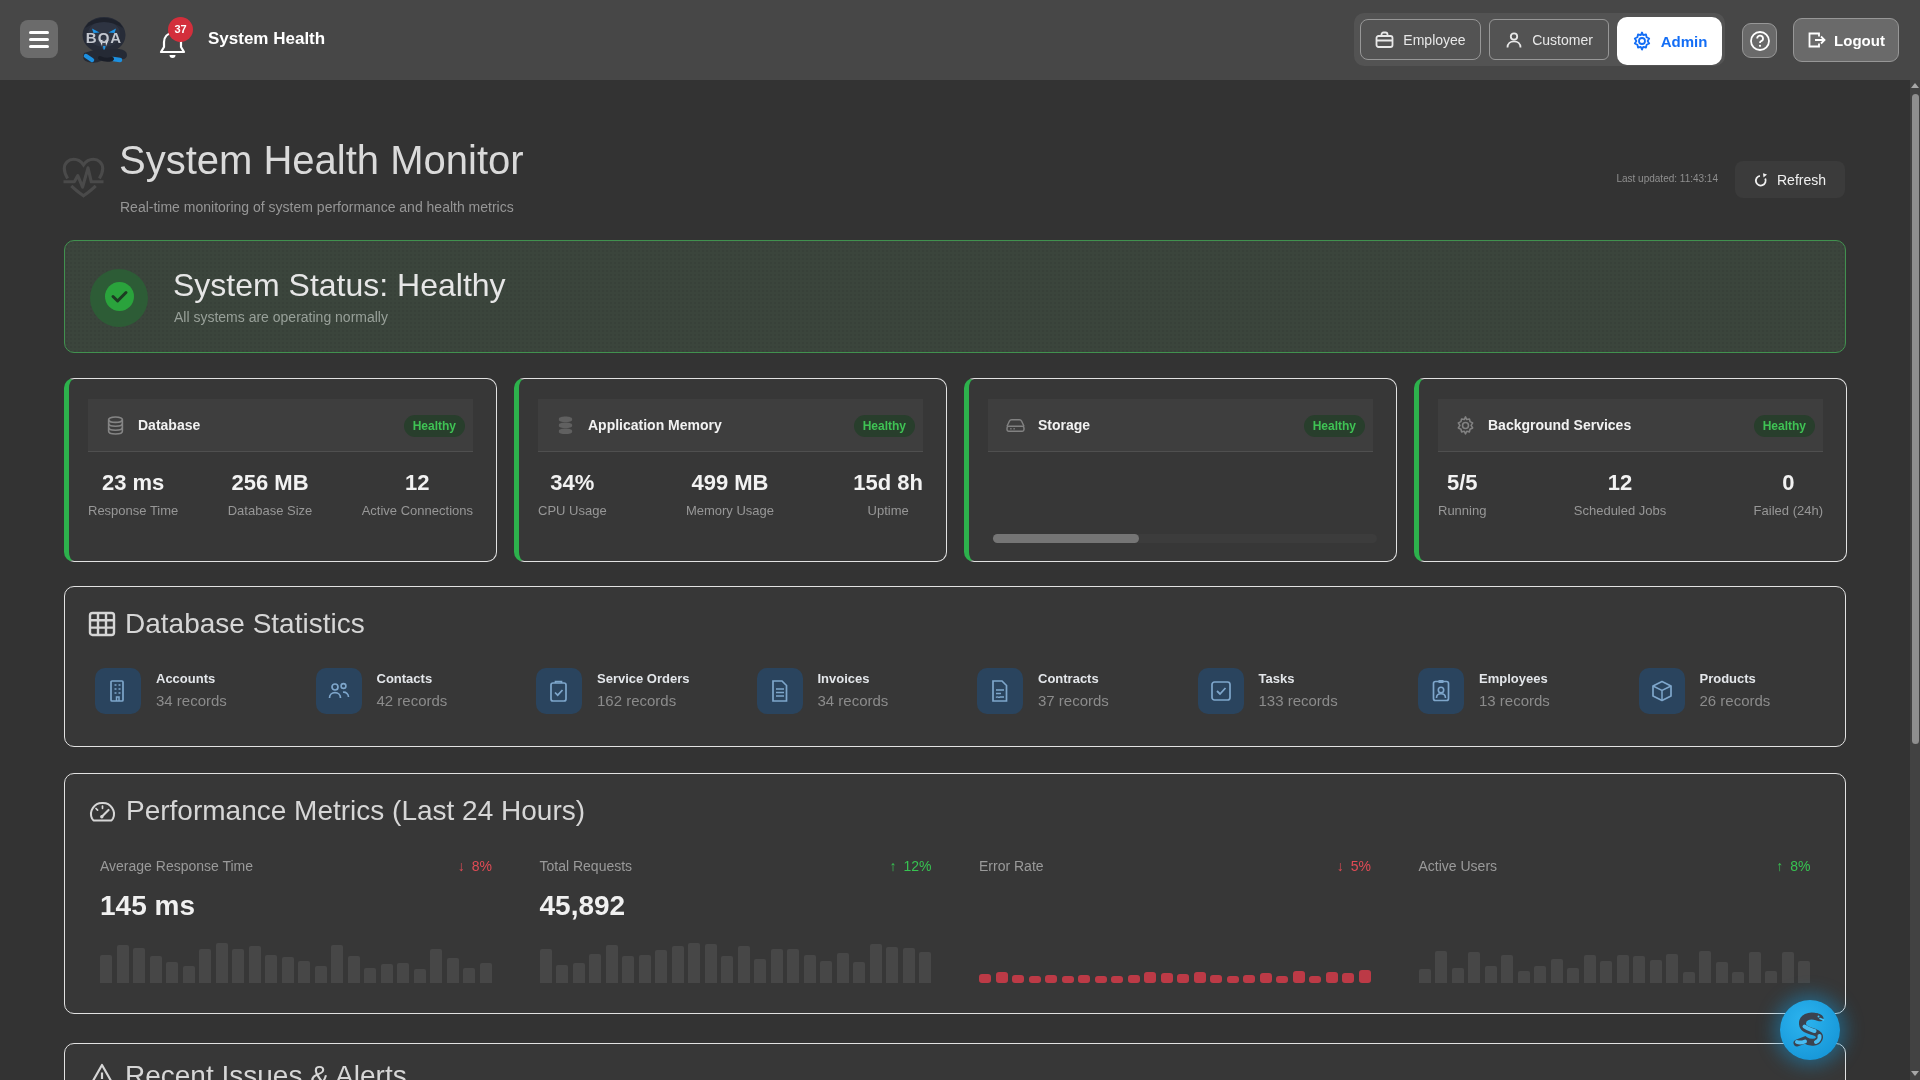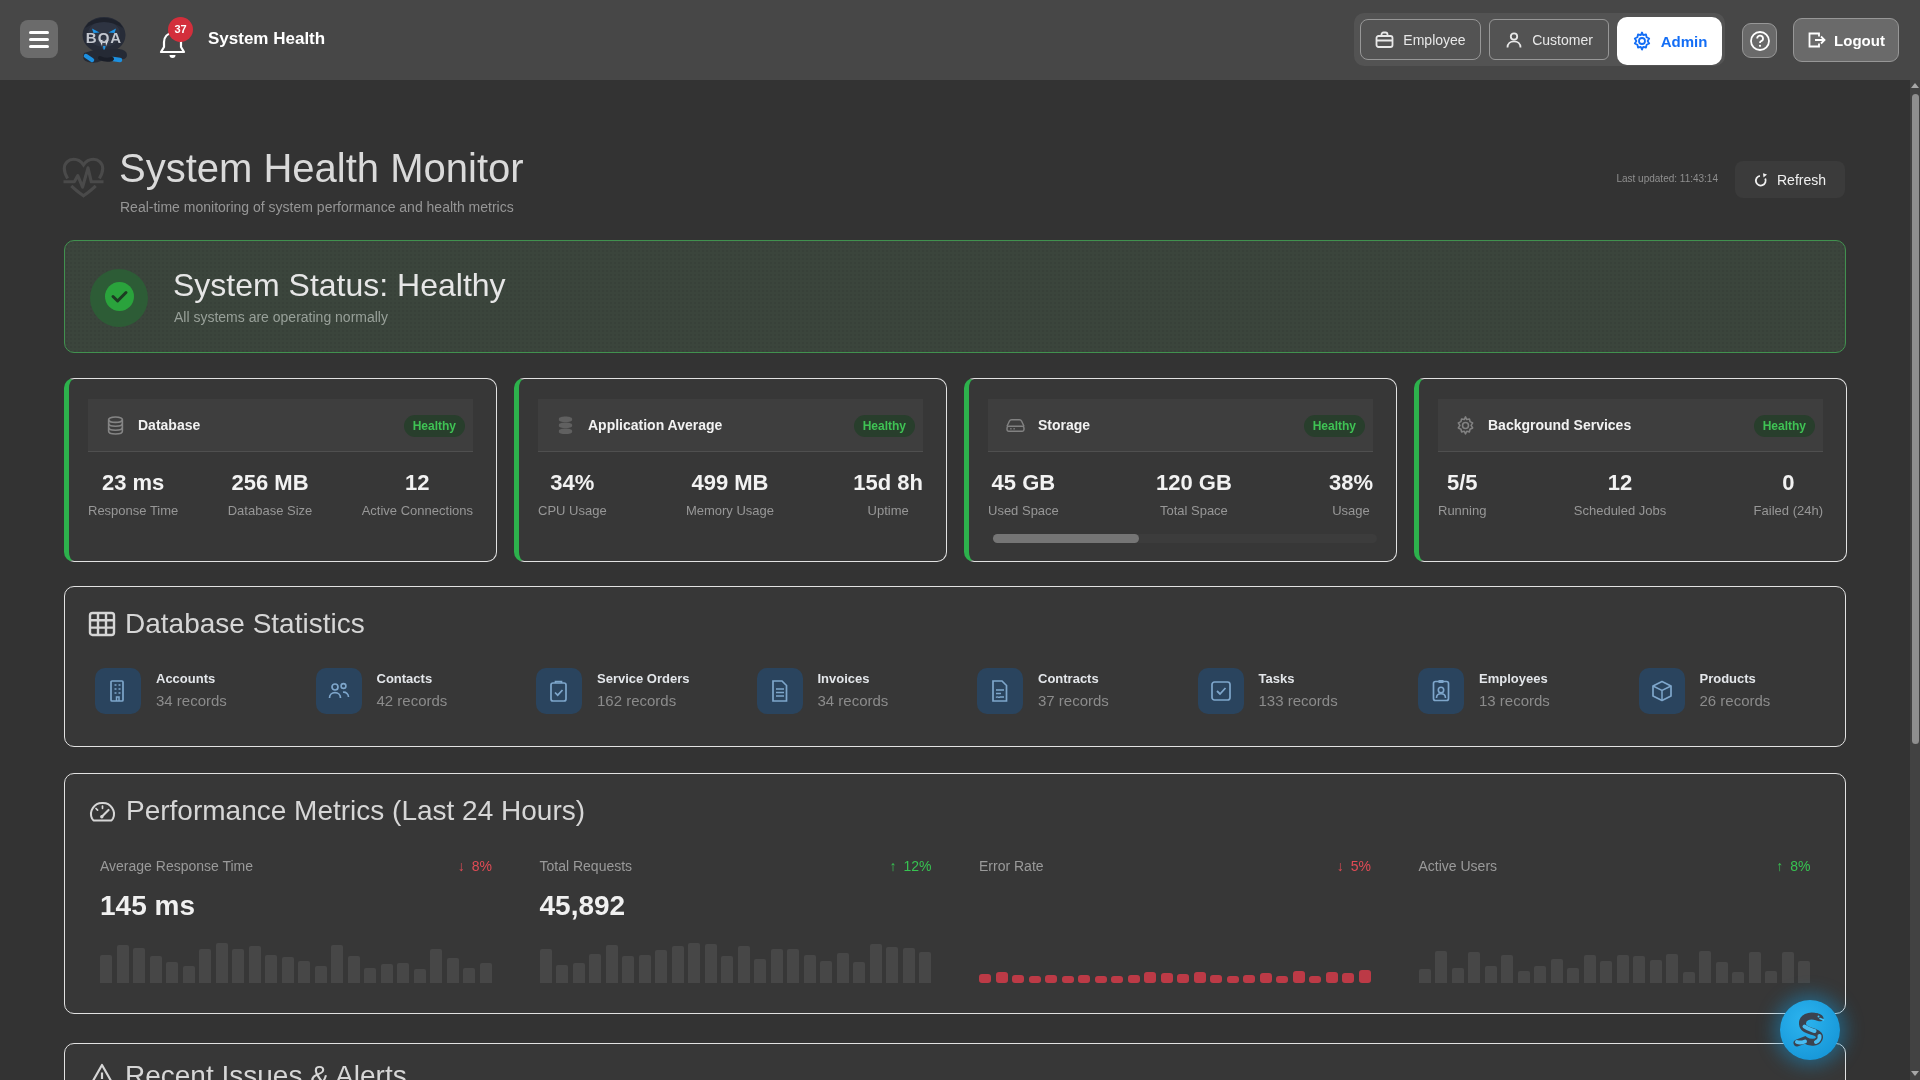--- a/index.html
+++ b/index.html
@@ -36,7 +36,7 @@
   border-left:4px solid transparent; border-right:4px solid transparent; border-bottom:5px solid #a8a8a8; }
 
 
-#h1 { position:absolute; left:119px; top:146px; font-size:40px; color:#dadada; }
+#h1 { position:absolute; left:119px; top:138px; font-size:40px; color:#dadada; }
 #h1sub { position:absolute; left:120px; top:199px; font-size:14px; color:#969696; }
 #lastupd { position:absolute; left:1370px; top:173px; width:348px; text-align:right; font-size:10px; color:#8f8f8f; }
 #refresh { position:absolute; left:1735px; top:161px; width:110px; height:37px; background:#3b3b3b;

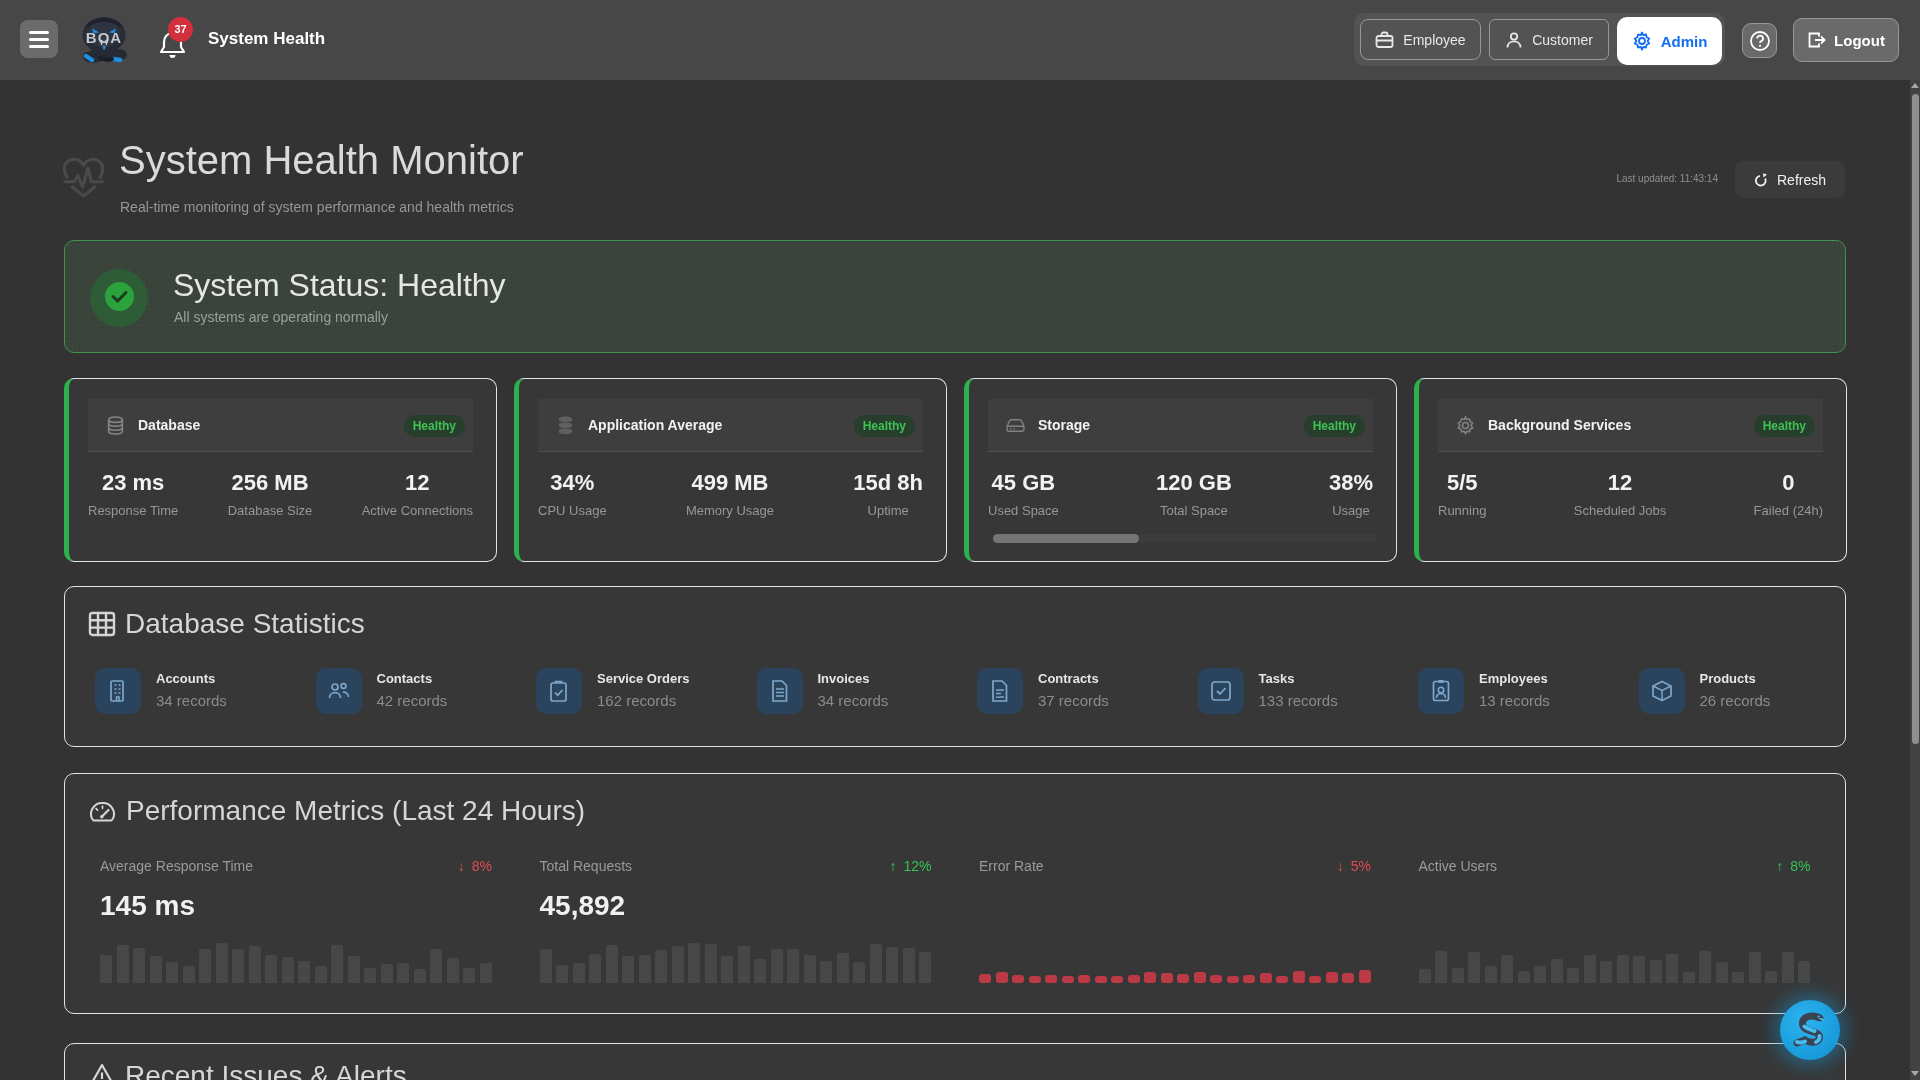--- a/index.html
+++ b/index.html
@@ -157,7 +157,7 @@
         <path d="M4.8 12 c0-1.4 3.7-2.6 8.2-2.6 s8.2 1.2 8.2 2.6 v1.5 c0 1.4-3.7 2.6-8.2 2.6 s-8.2-1.2-8.2-2.6 Z" fill="#606060"></path>
         <path d="M4.8 19.4 c0-1.4 3.7-2.6 8.2-2.6 s8.2 1.2 8.2 2.6 v1.5 c0 1.4-3.7 2.6-8.2 2.6 s-8.2-1.2-8.2-2.6 Z" fill="#606060"></path>
       </svg>
-    <div class="cname">Application Average</div>
+    <div class="cname">Application Memory</div>
     <div class="cbadge">Healthy</div>
   </div>
   <div class="cstats">

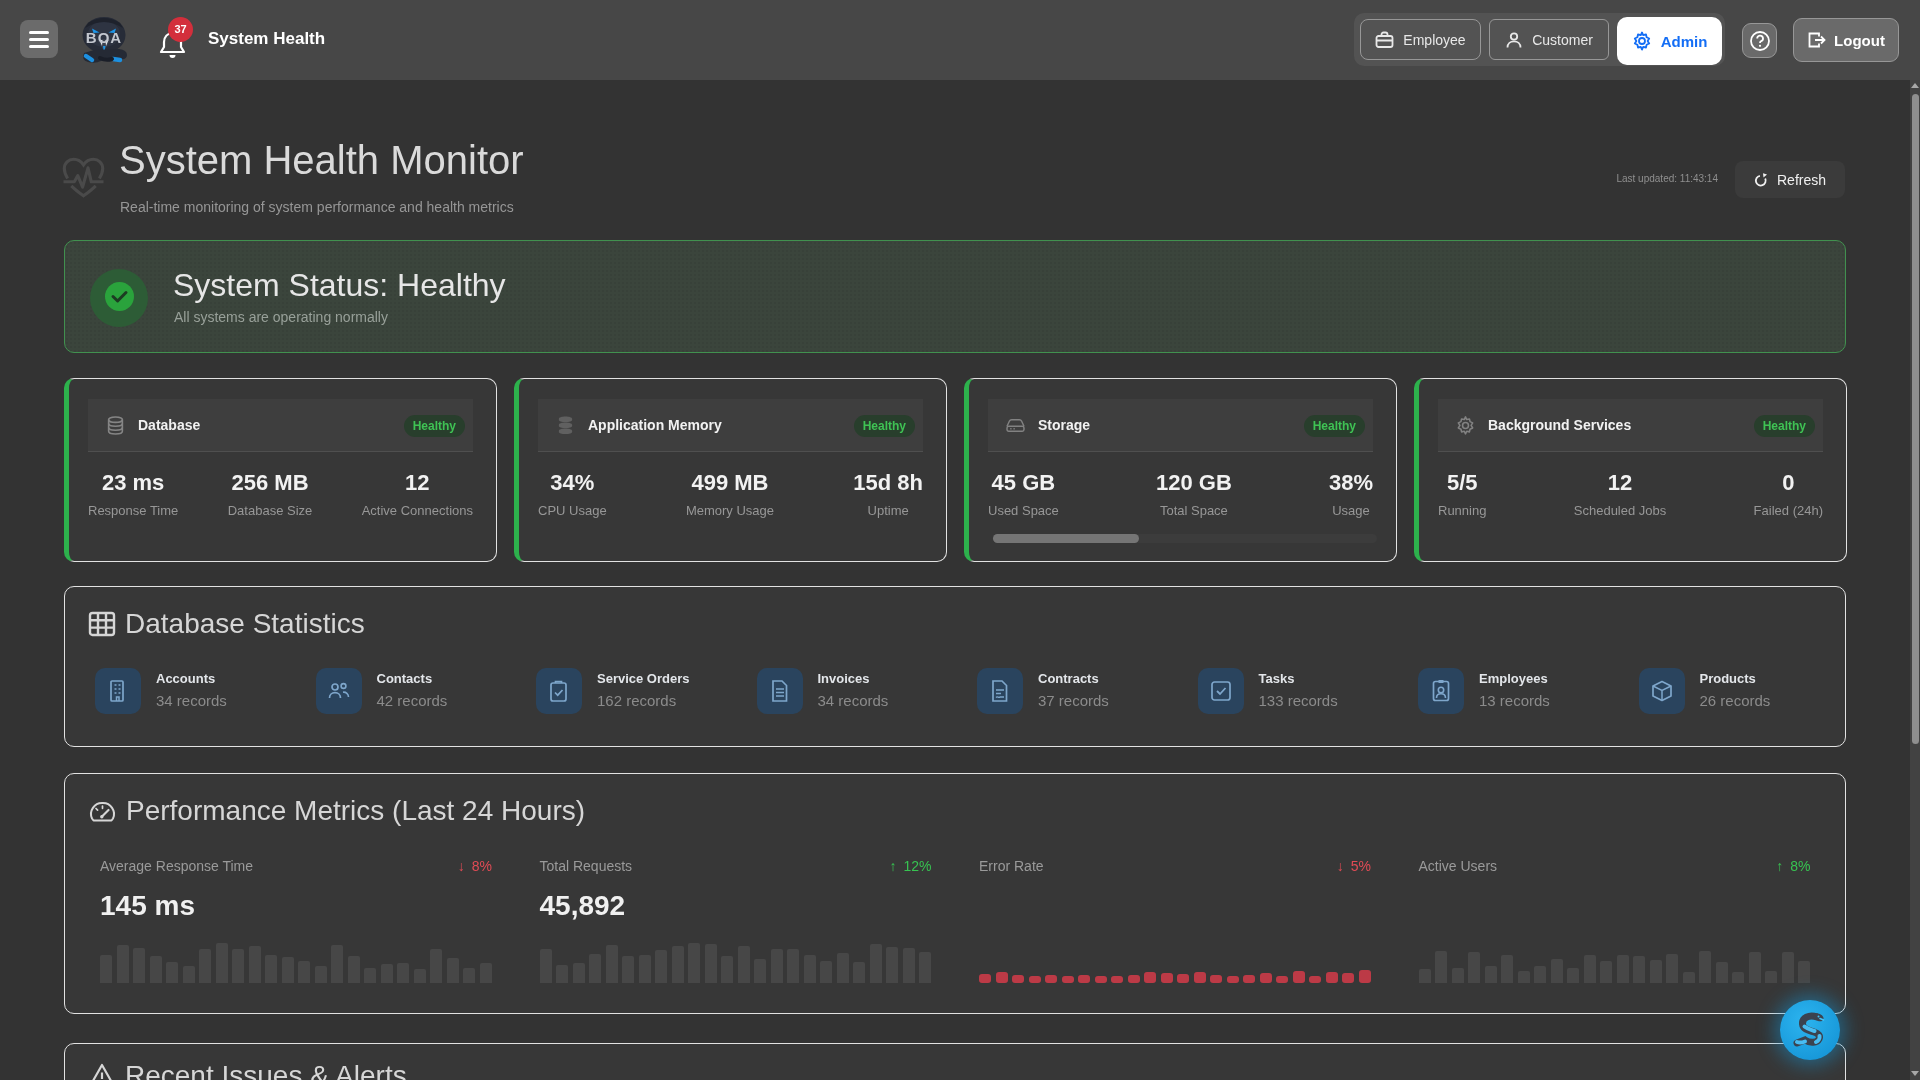--- a/index.html
+++ b/index.html
@@ -185,20 +185,6 @@
       </svg>
     <div class="cname">Storage</div>
     <div class="cbadge">Healthy</div>
-  </div>
-  <div class="cstats">
-    <div class="cstat">
-        <div class="cval">45 GB</div>
-        <div class="clab">Used Space</div>
-      </div>
-    <div class="cstat">
-        <div class="cval">120 GB</div>
-        <div class="clab">Total Space</div>
-      </div>
-    <div class="cstat">
-        <div class="cval">38%</div>
-        <div class="clab">Usage</div>
-      </div>
   </div>
   <div id="sprog">
       <div id="sprogf"></div>

